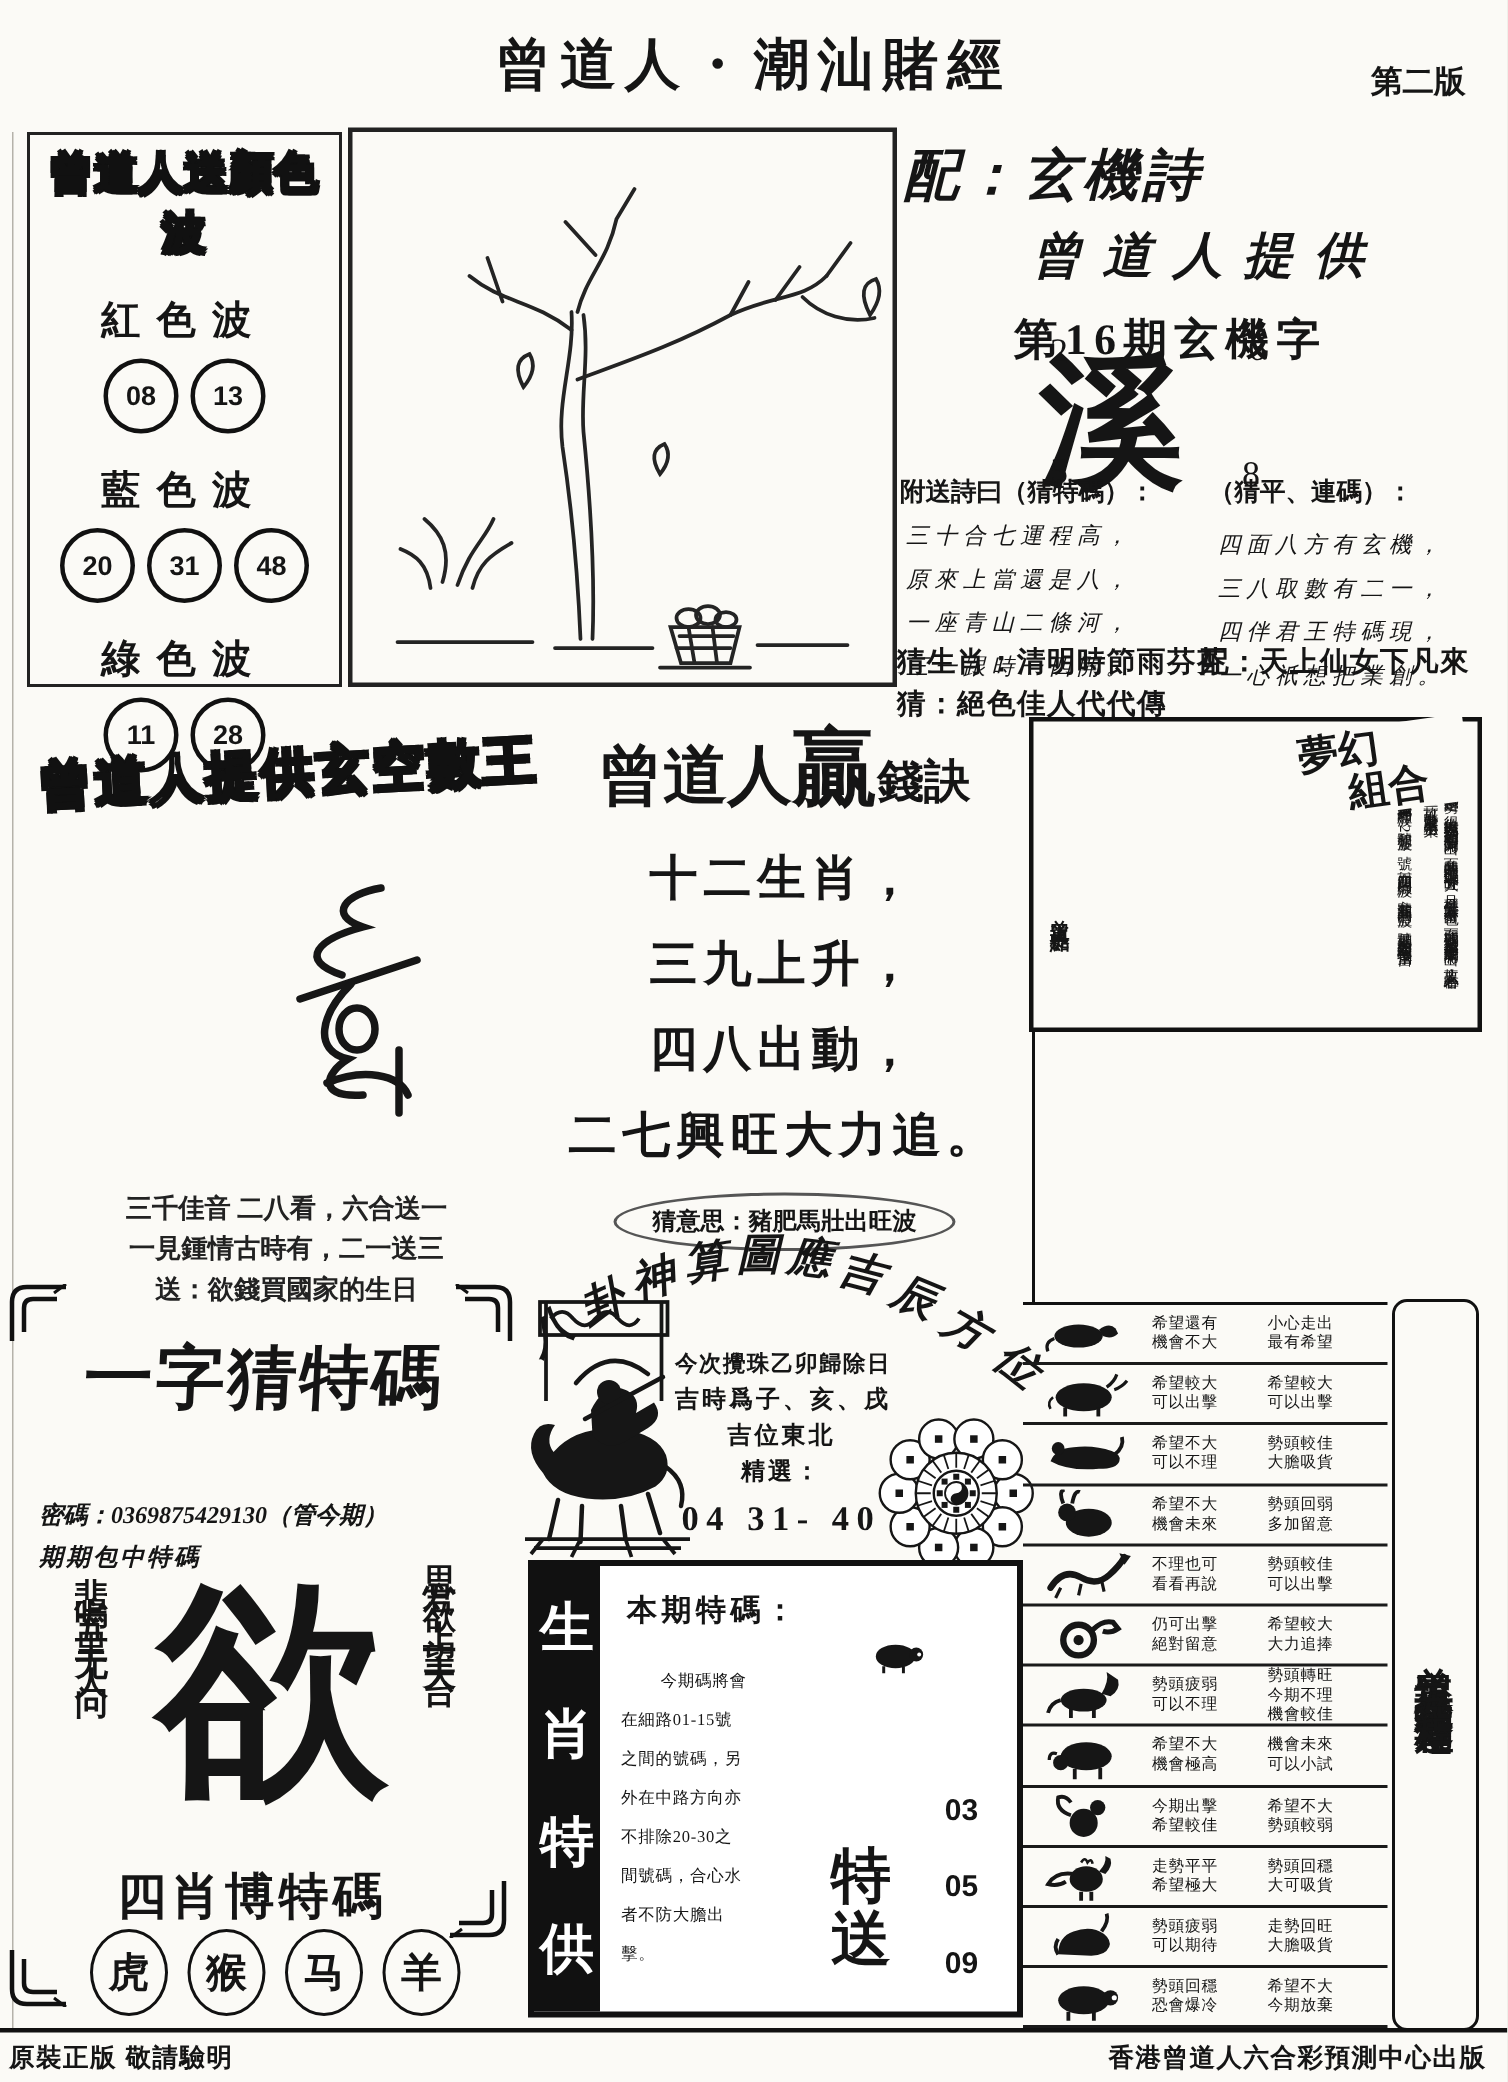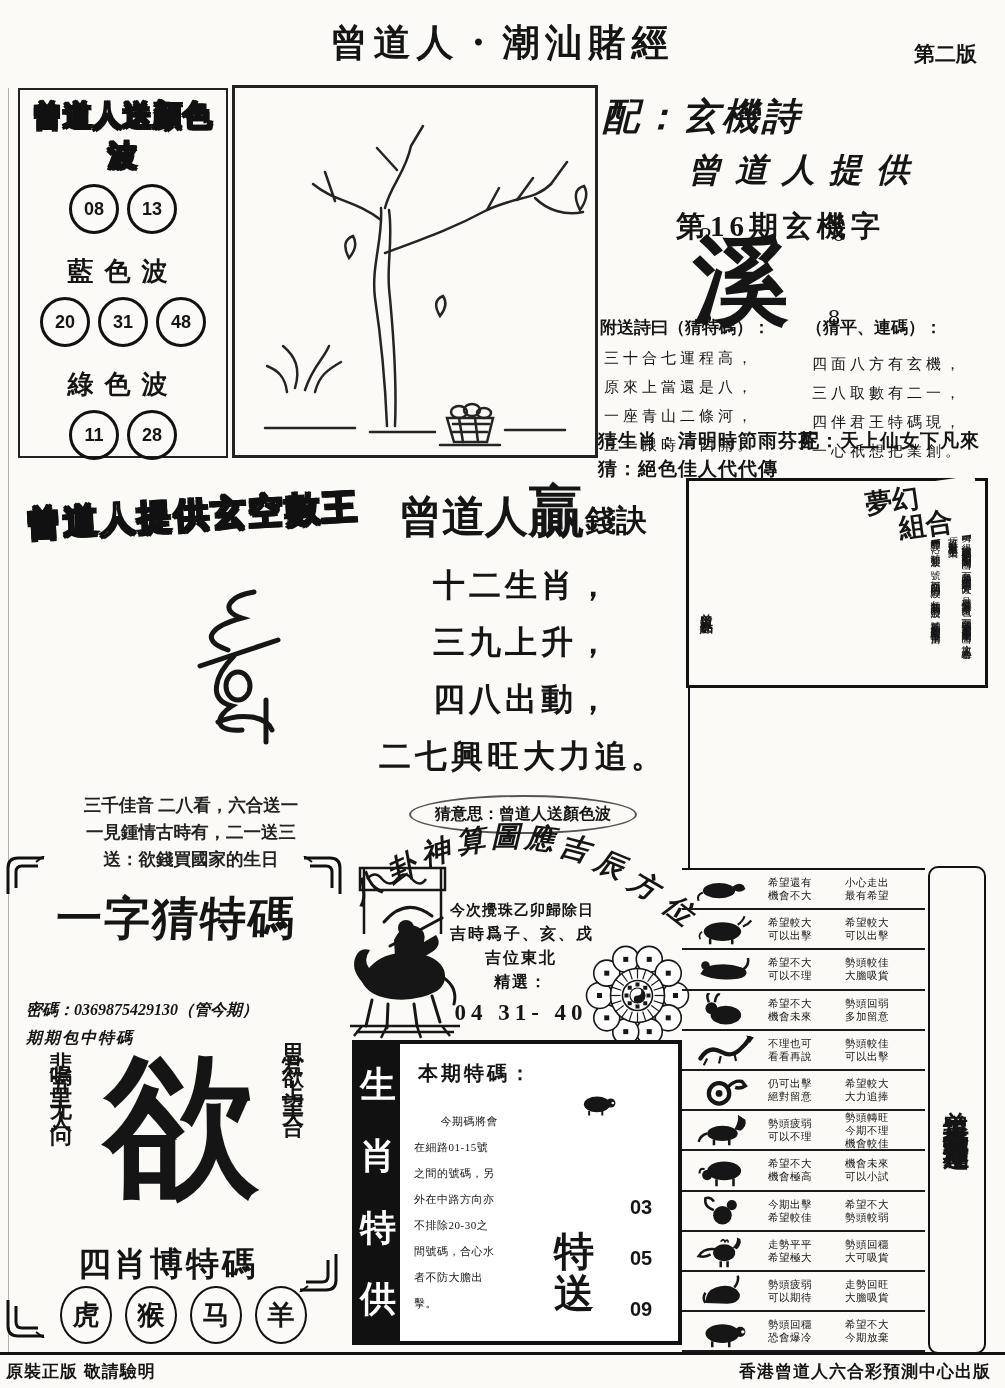--- a/index.html
+++ b/index.html
@@ -117,6 +117,7 @@
   <div class="abs cw-panel">
     <div class="cw-header outline">曾道人送顏色波</div>
     <div id="cw-groups">
+        <div class="cw-label serif">紅色波</div>
         <div class="cw-nums"><span class="circle-num">08</span><span class="circle-num">13</span></div>
         <div class="cw-label serif">藍色波</div>
         <div class="cw-nums"><span class="circle-num">20</span><span class="circle-num">31</span><span class="circle-num">48</span></div>

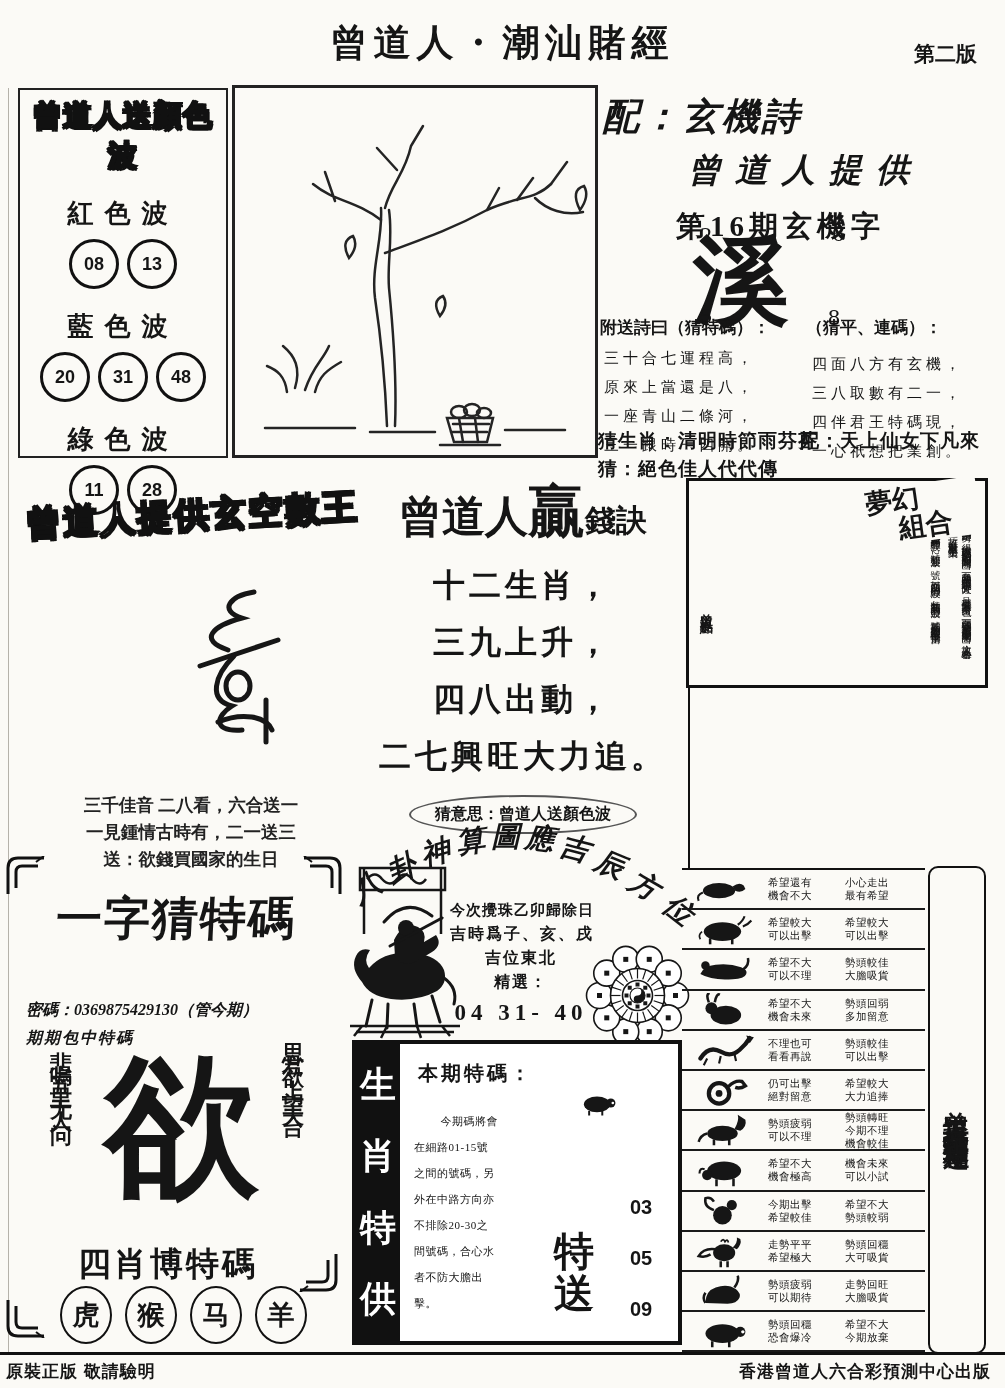--- a/index.html
+++ b/index.html
@@ -29,7 +29,7 @@
   .corner-n{font-size:24px;}
   
   .poem-h{font-size:17px;font-weight:700;}
-  .poem-line{font-size:15px;letter-spacing:4px;line-height:29px;white-space:nowrap;}
+  .poem-line{font-size:15px;letter-spacing:4px;line-height:29px;white-space:nowrap;font-style:italic;}
   .hint-line{font-size:19px;font-weight:700;letter-spacing:1px;}
   
   .xk-title{left:26px;top:492px;font-size:35px;font-weight:900;letter-spacing:2px;transform:rotate(-3deg);white-space:nowrap;}

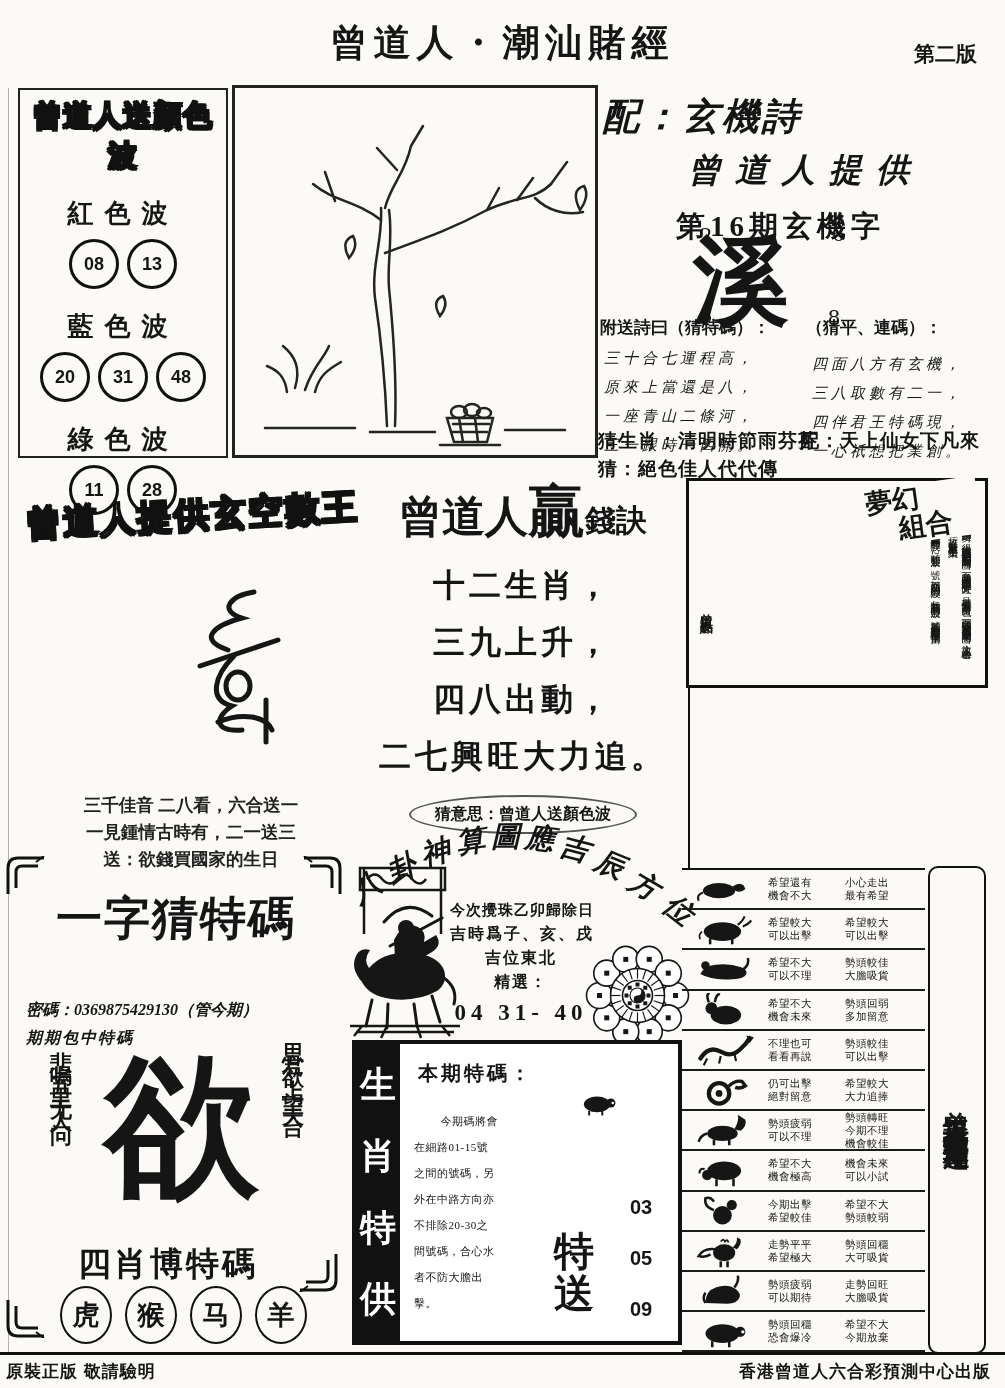--- a/index.html
+++ b/index.html
@@ -199,7 +199,7 @@
         <div class="wf-line">四八出動，</div>
         <div class="wf-line">二七興旺大力追。</div>
       </div>
-    <div class="wf-hint serif">猜意思：曾道人送顏色波</div>
+    <div class="wf-hint serif">猜意思：豬肥馬壯出旺波</div>
   </div>
 
   <div class="abs dc-box">

